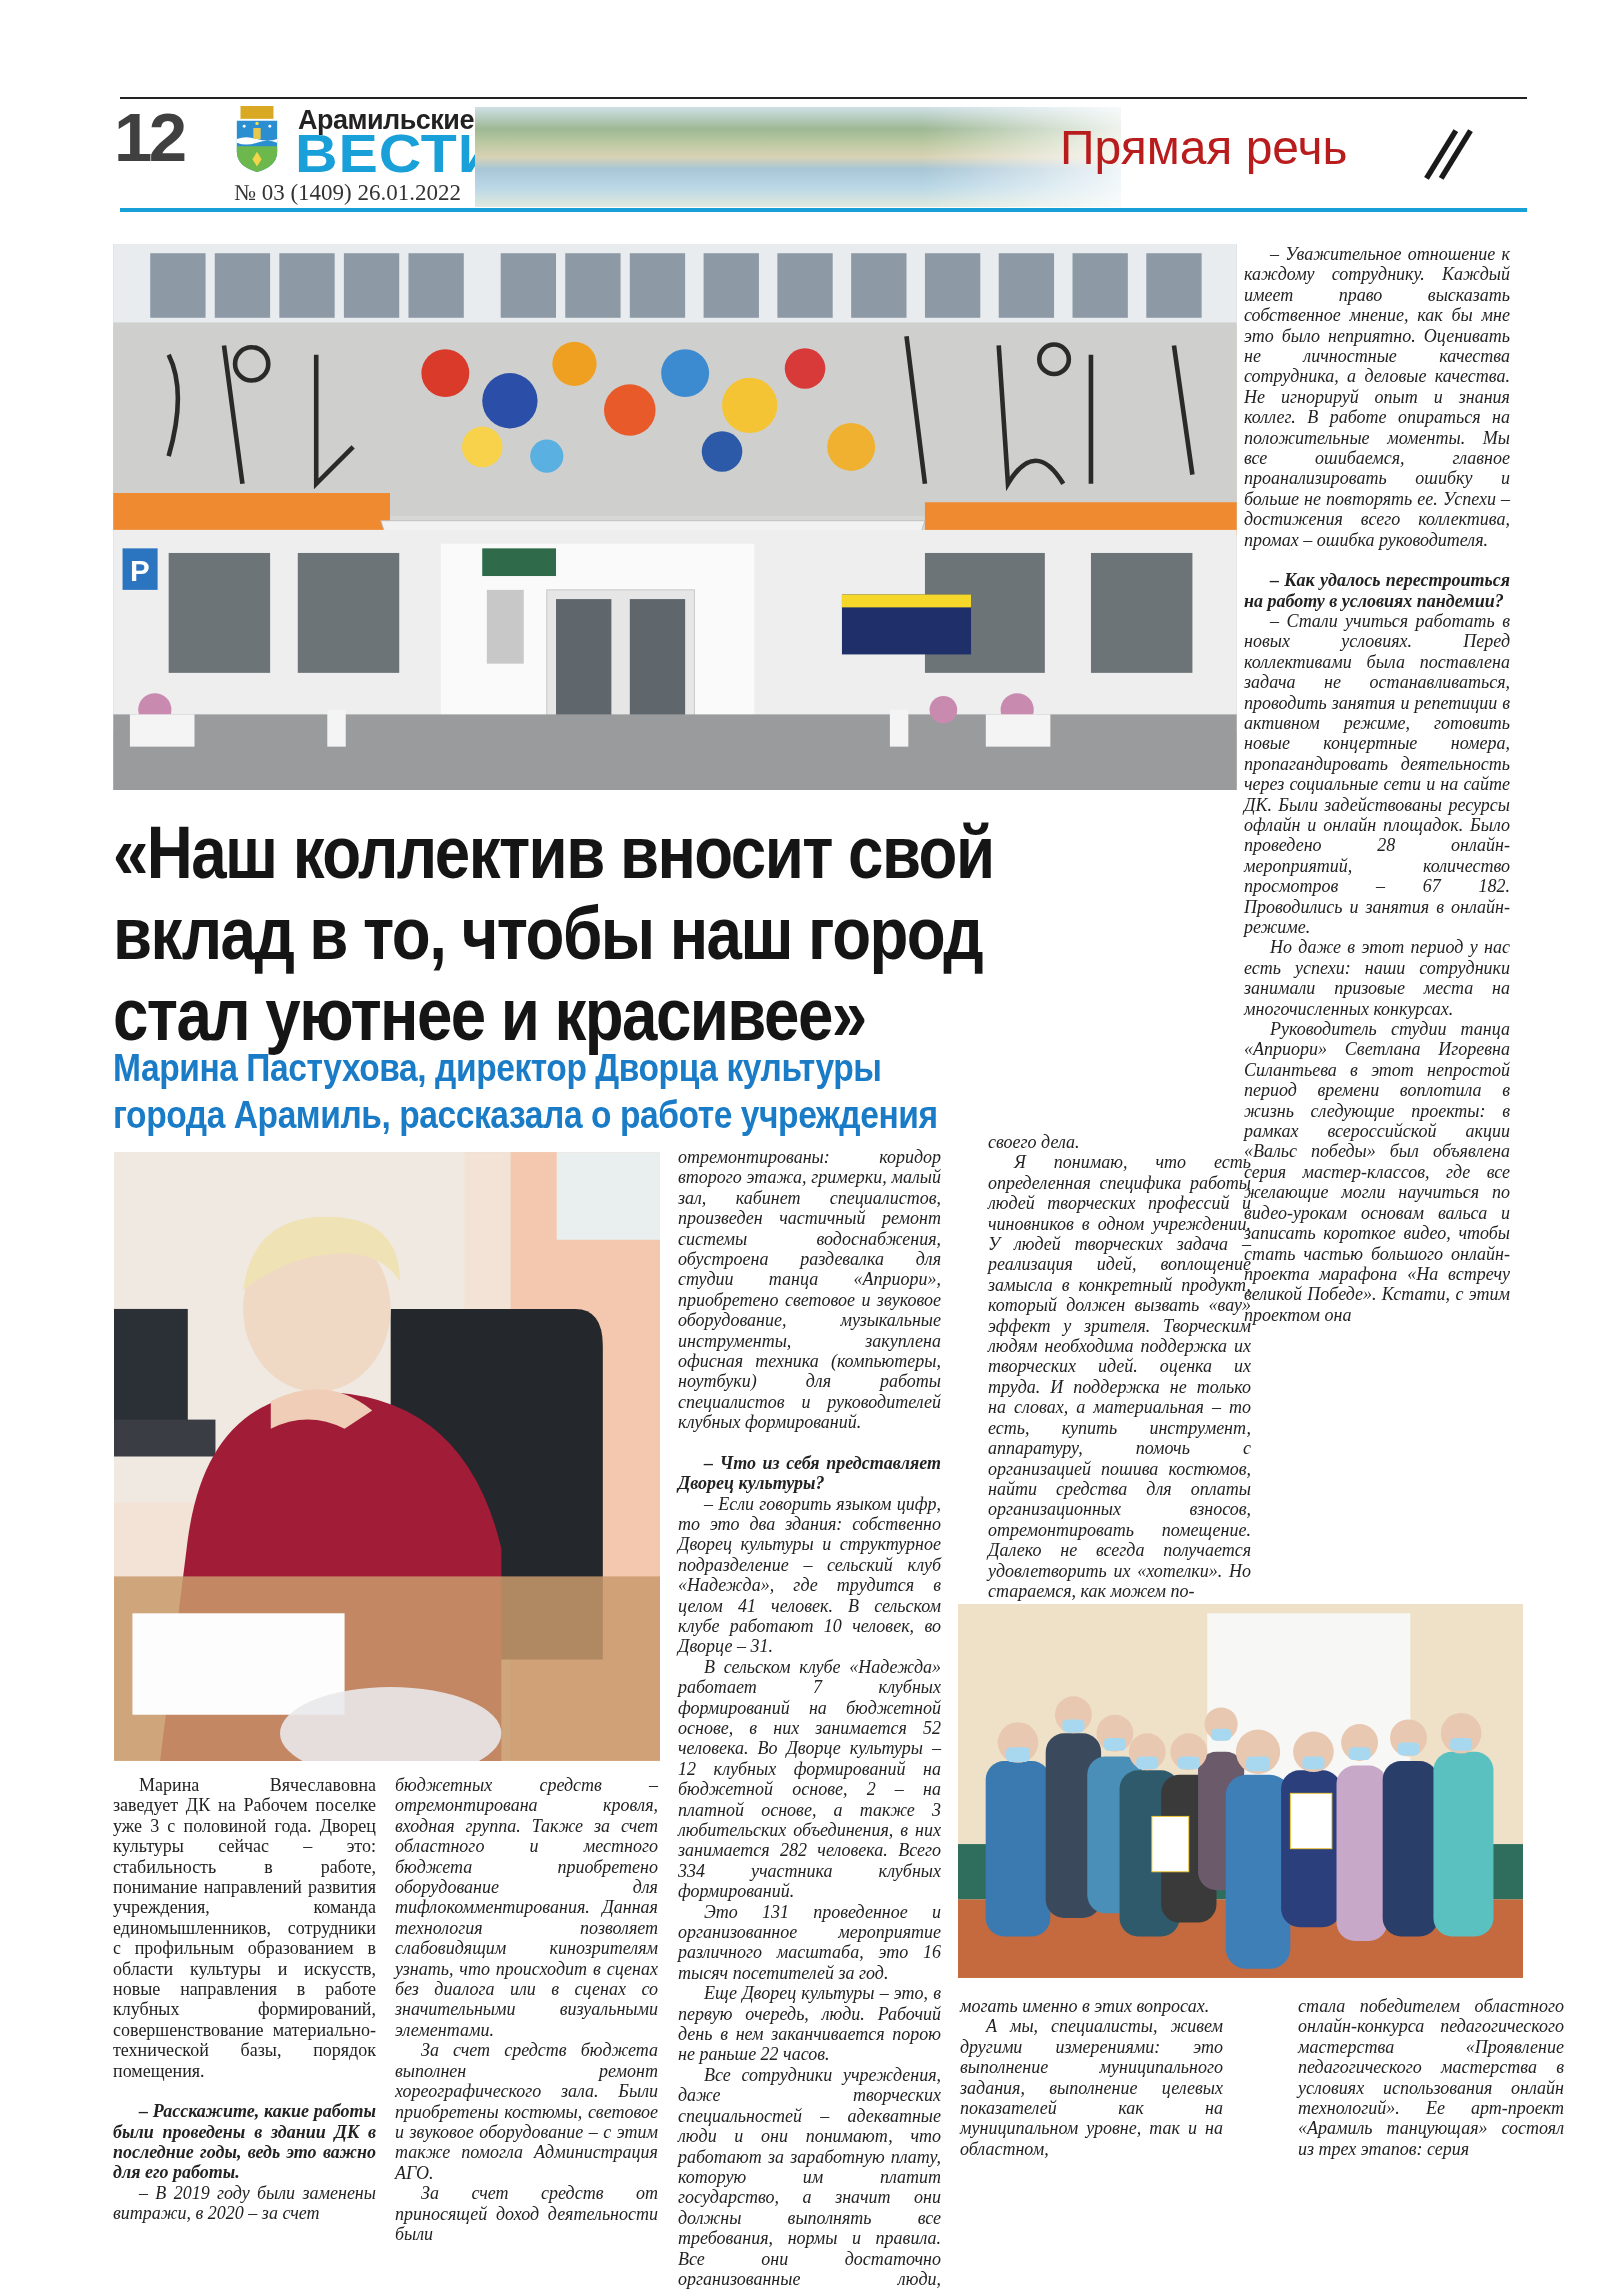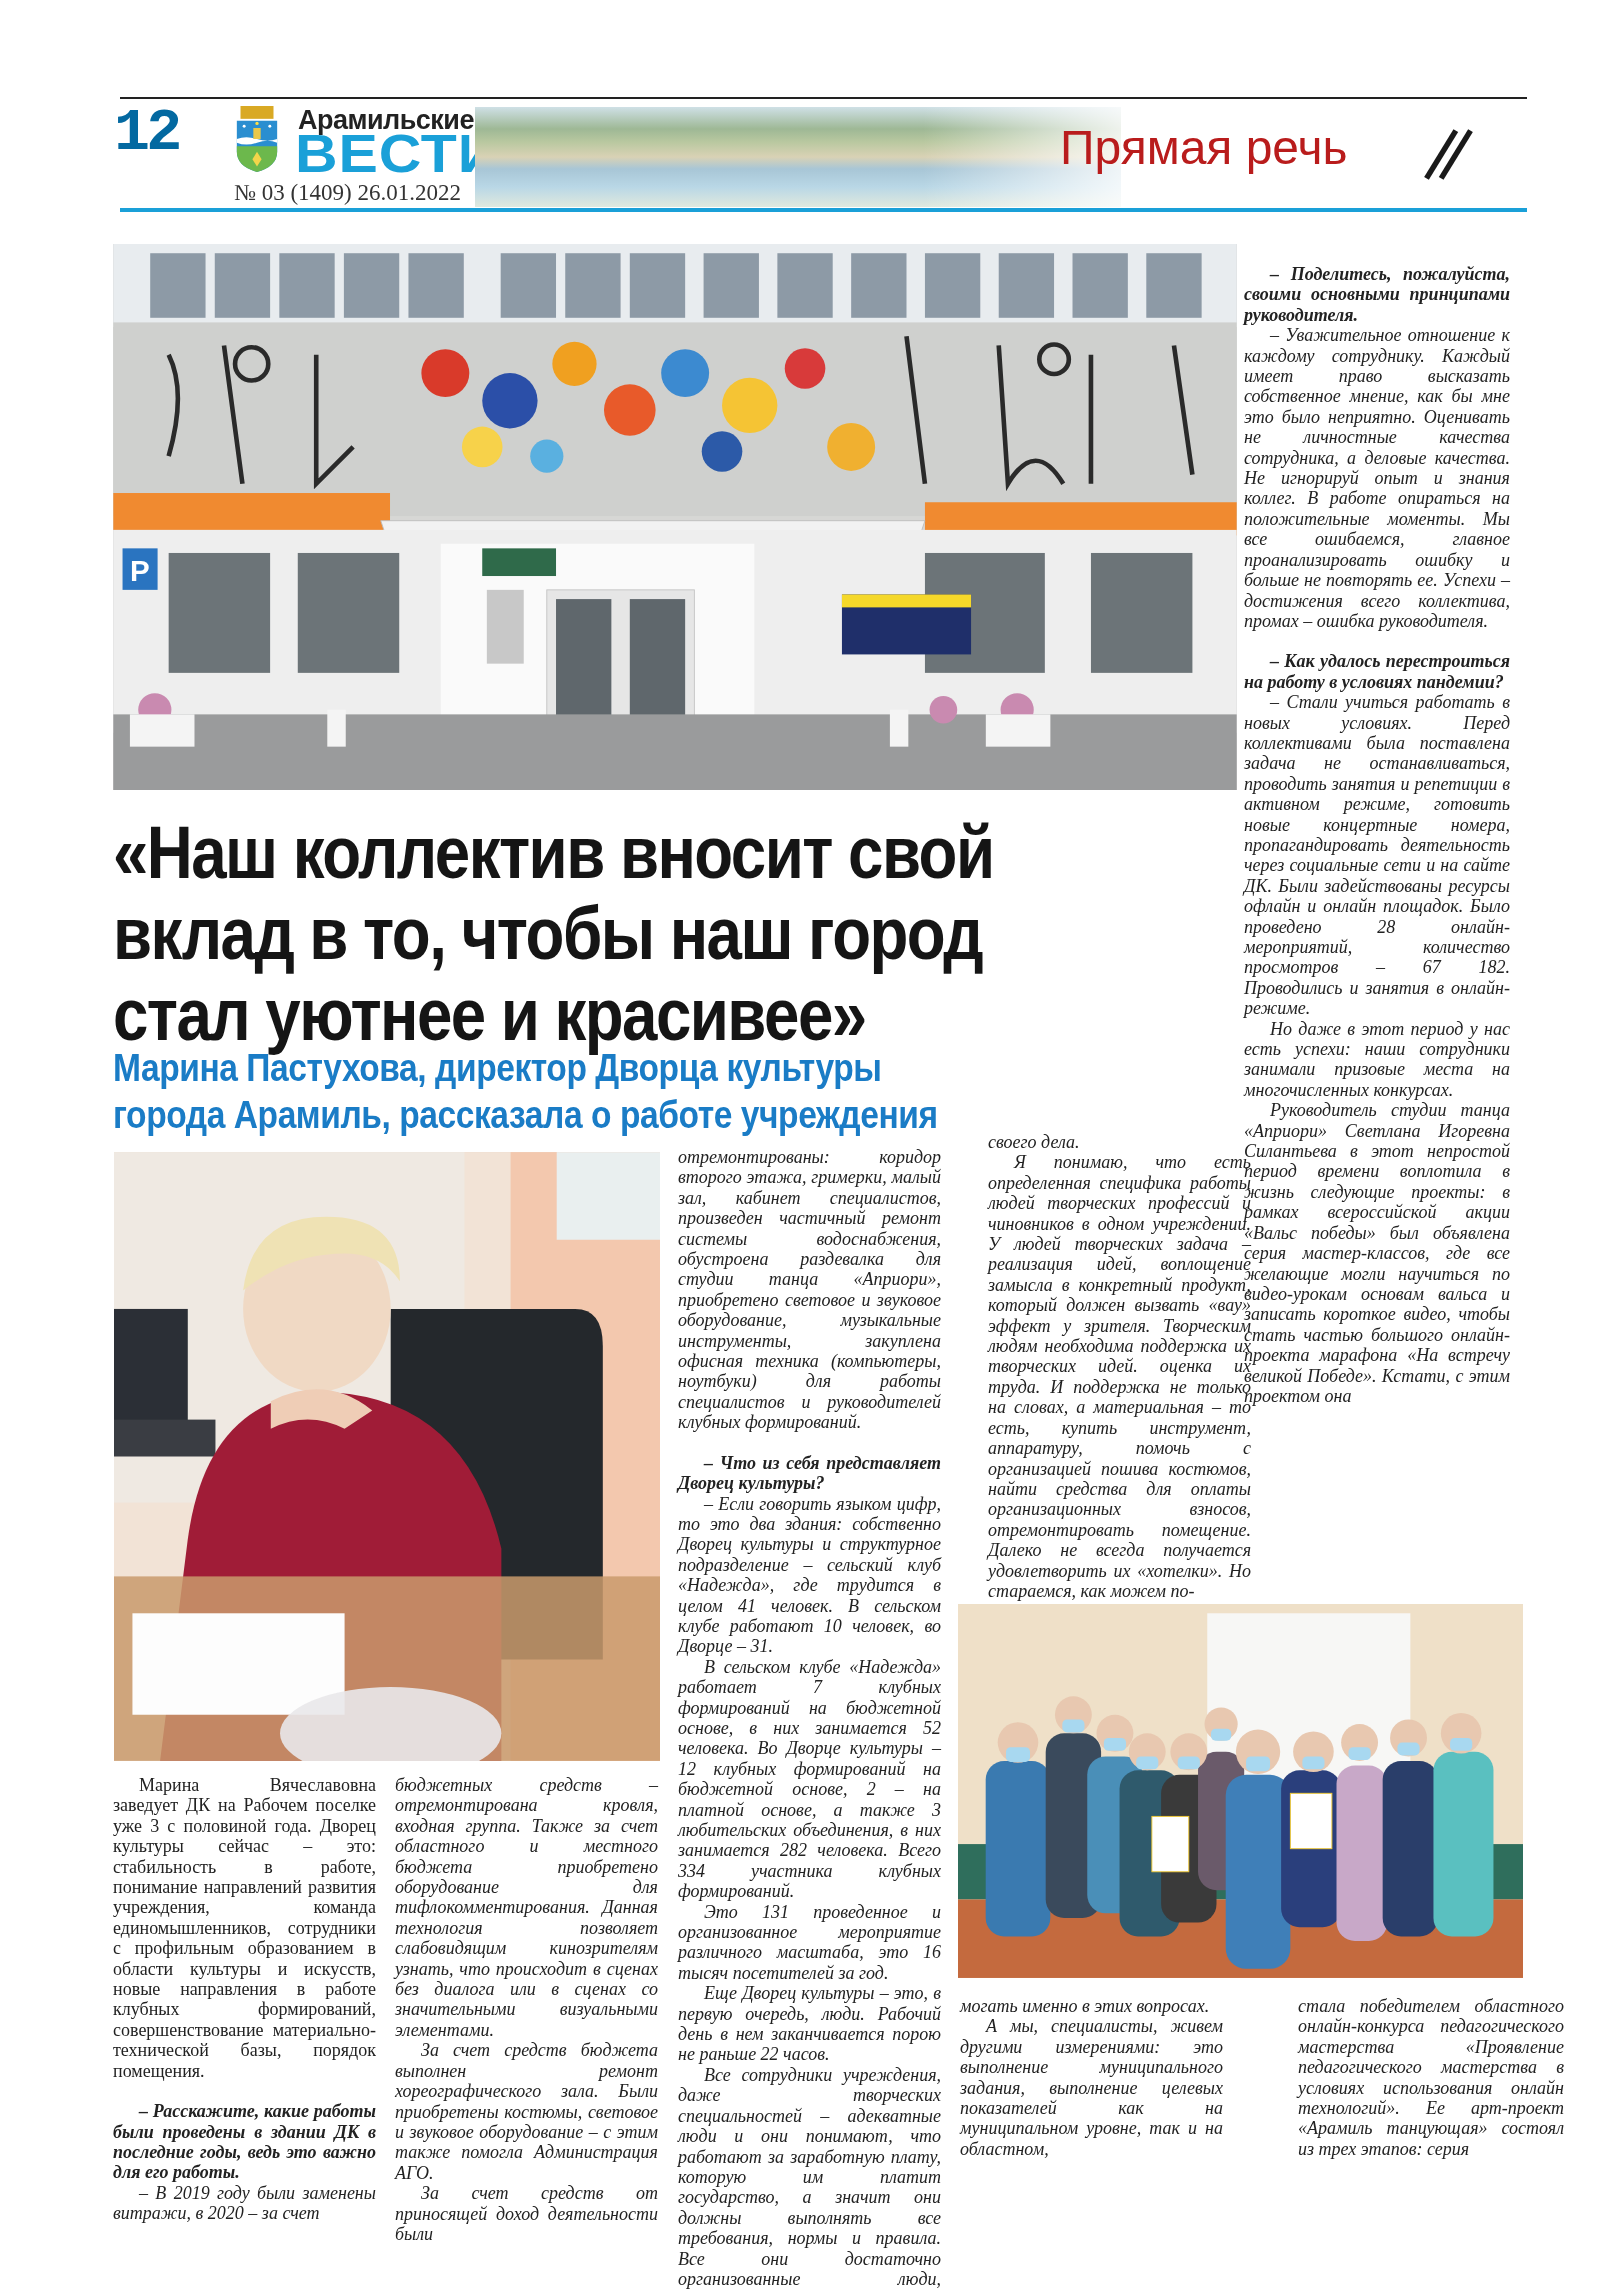--- a/index.html
+++ b/index.html
@@ -8,7 +8,7 @@
   
   .top-rule{left:120px;top:97px;width:1407px;height:1.8px;background:#222;}
   .blue-rule{left:120px;top:208px;width:1407px;height:3.7px;background:#1aa0d8;}
-  .page-num{left:114px;top:103px;font-family:Liberation Mono, monospace;font-weight:bold;font-size:60px;letter-spacing:-3.7px;color:#0369a1;line-height:1;}
+  .page-num{left:114px;top:103px;font-family:Liberation Sans, sans-serif;font-weight:bold;font-size:69px;letter-spacing:-3.7px;color:#404040;line-height:1;}
   .crest{left:235px;top:106px;width:44px;height:66px;}
   .brand-small{left:298px;top:105px;font-family:"Liberation Sans","DejaVu Sans",sans-serif;font-size:27px;font-weight:bold;color:#222;letter-spacing:-0.5px;}
   .brand-big{left:295px;top:127px;font-family:"Liberation Sans","DejaVu Sans",sans-serif;font-size:59px;font-weight:bold;color:#1aa0d8;letter-spacing:0.9px;line-height:1;transform:scaleY(0.92);transform-origin:top left;}

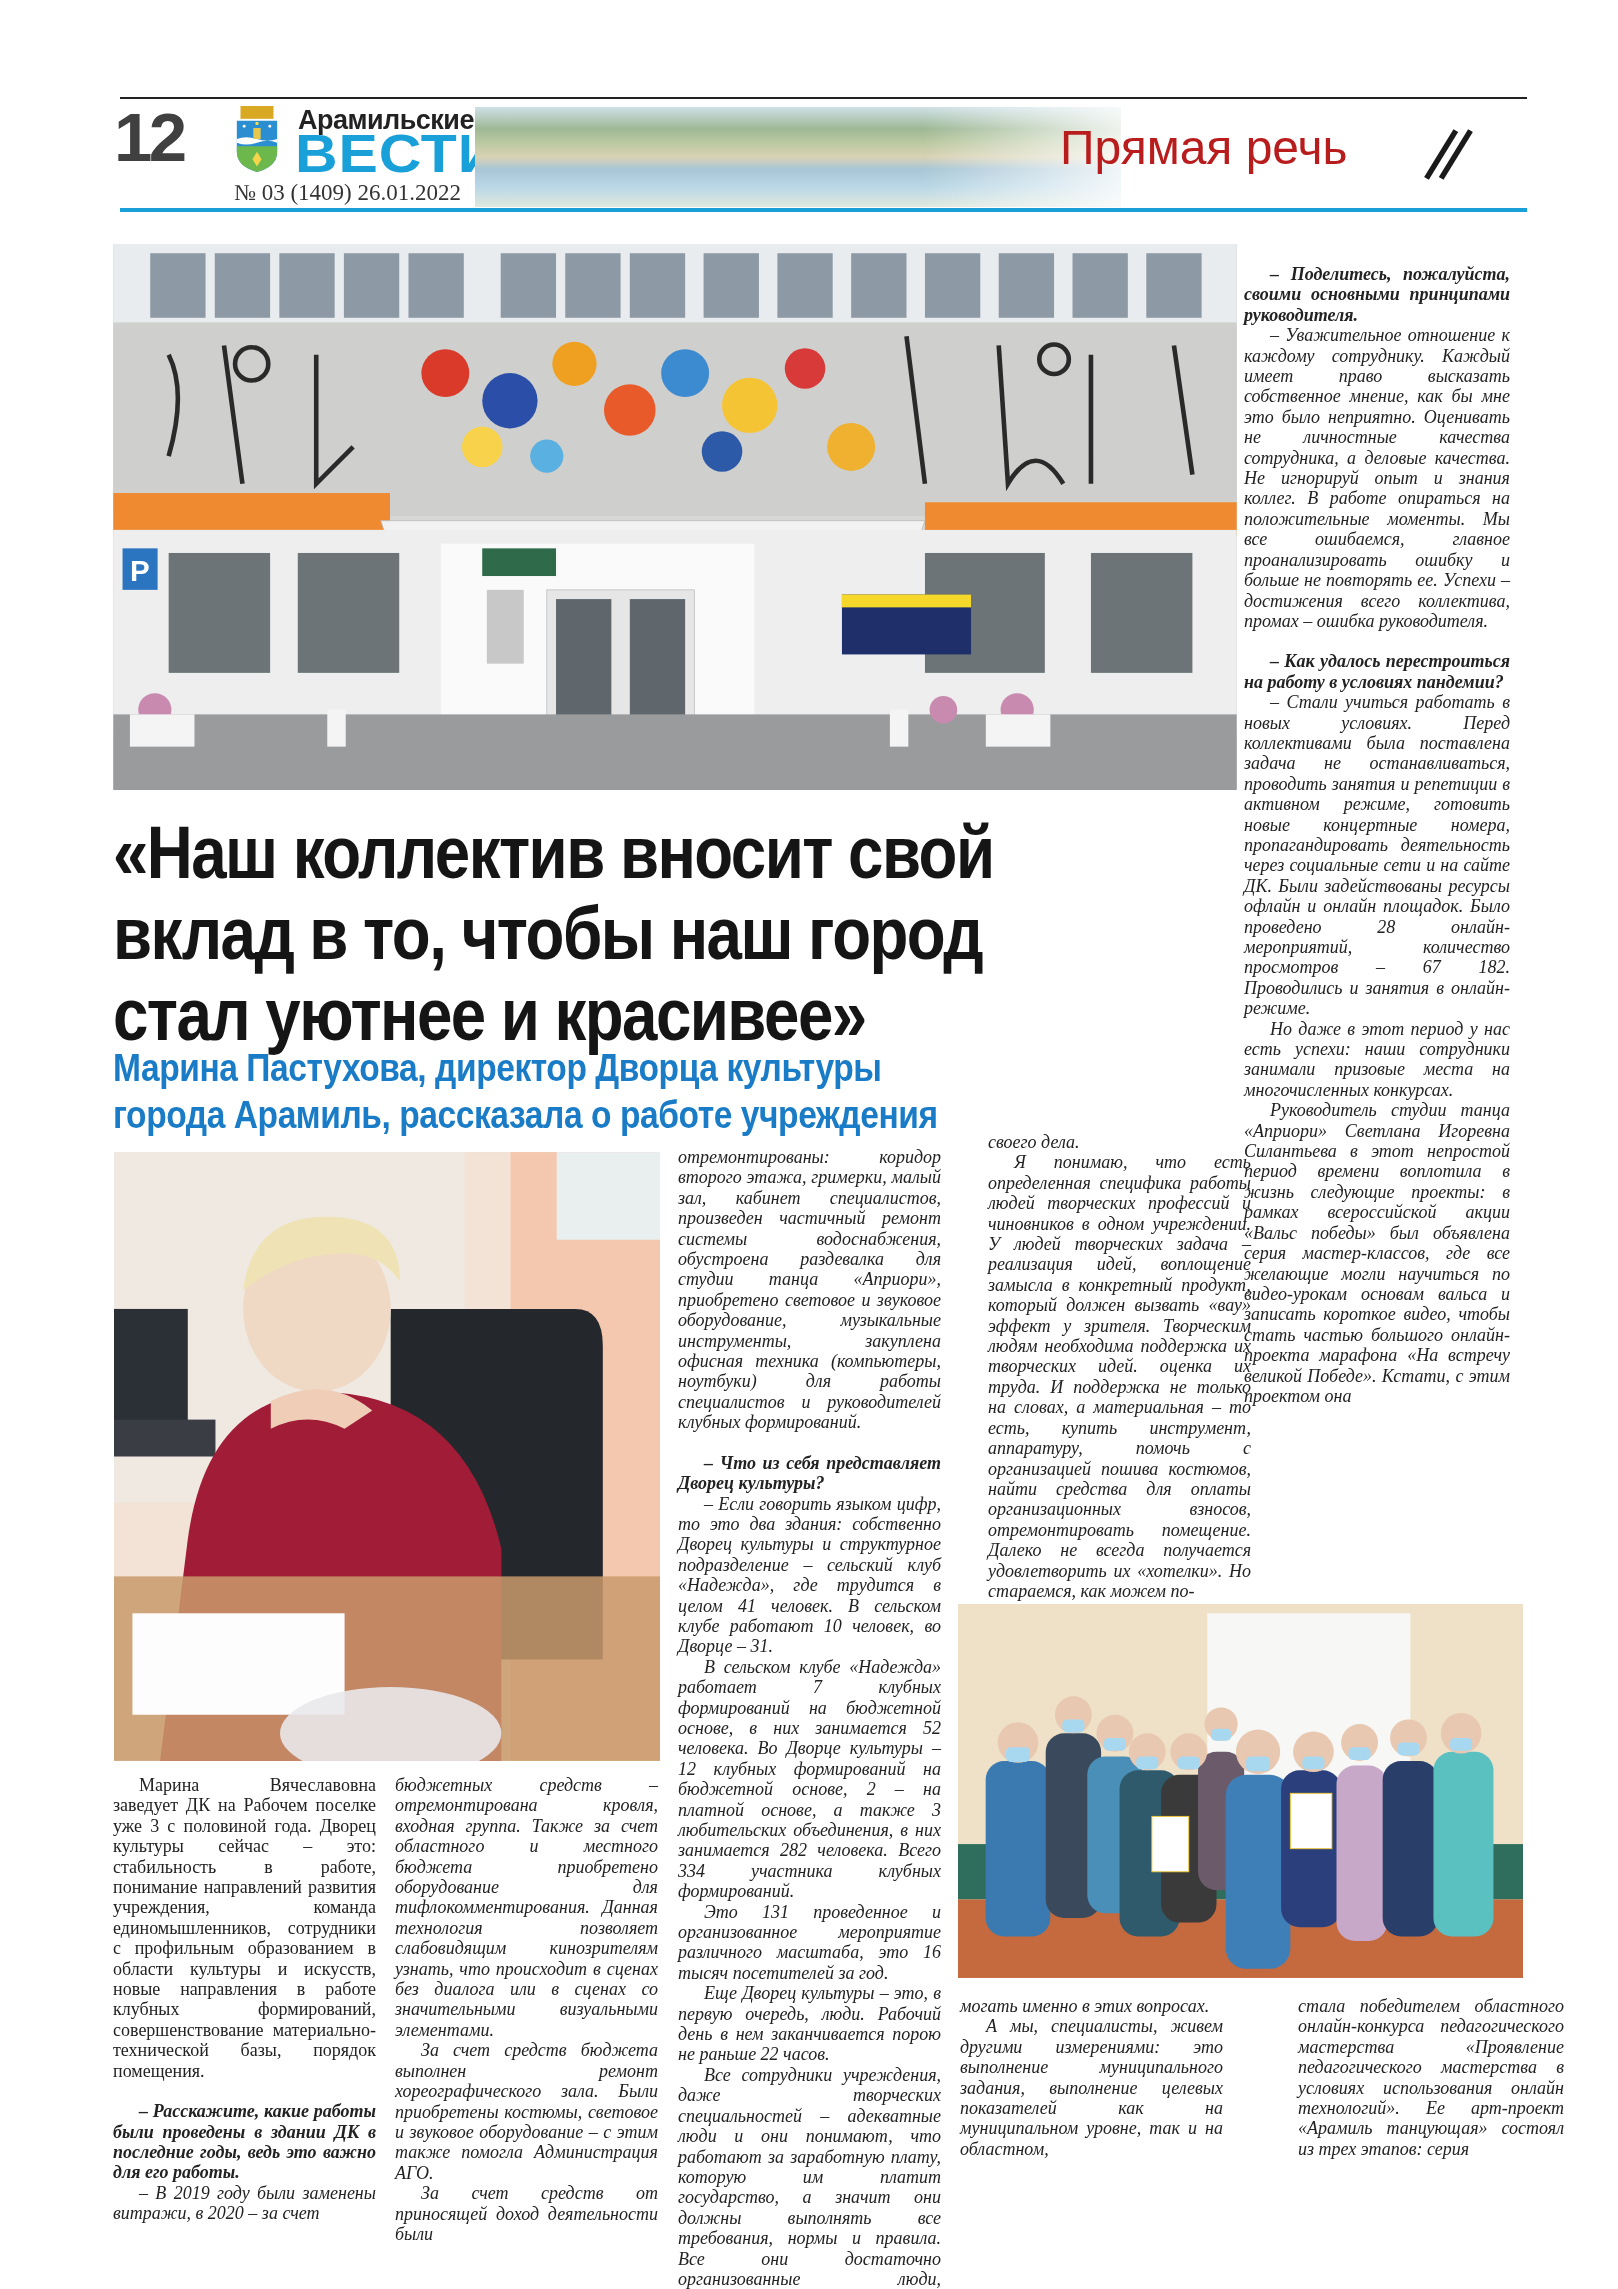--- a/index.html
+++ b/index.html
@@ -251,7 +251,6 @@
 </div>
 
 <div class="col it" style="left:1244px;top:244px;width:266px;">
-  <p class="q">– Поделитесь, пожалуйста, своими основными принципами руководителя.</p>
   <p>– Уважительное отношение к каждому сотруднику. Каждый имеет право высказать собственное мнение, как бы мне это было неприятно. Оценивать не личностные качества сотрудника, а деловые качества. Не игнорируй опыт и знания коллег. В работе опираться на положительные моменты. Мы все ошибаемся, главное проанализировать ошибку и больше не повторять ее. Успехи – достижения всего коллектива, промах – ошибка руководителя.</p>
   <p class="q">– Как удалось перестроиться на работу в условиях пандемии?</p>
   <p>– Стали учиться работать в новых условиях. Перед коллективами была поставлена задача не останавливаться, проводить занятия и репетиции в активном режиме, готовить новые концертные номера, пропагандировать деятельность через социальные сети и на сайте ДК. Были задействованы ресурсы офлайн и онлайн площадок. Было проведено 28 онлайн-мероприятий, количество просмотров – 67 182. Проводились и занятия в онлайн-режиме.</p>

